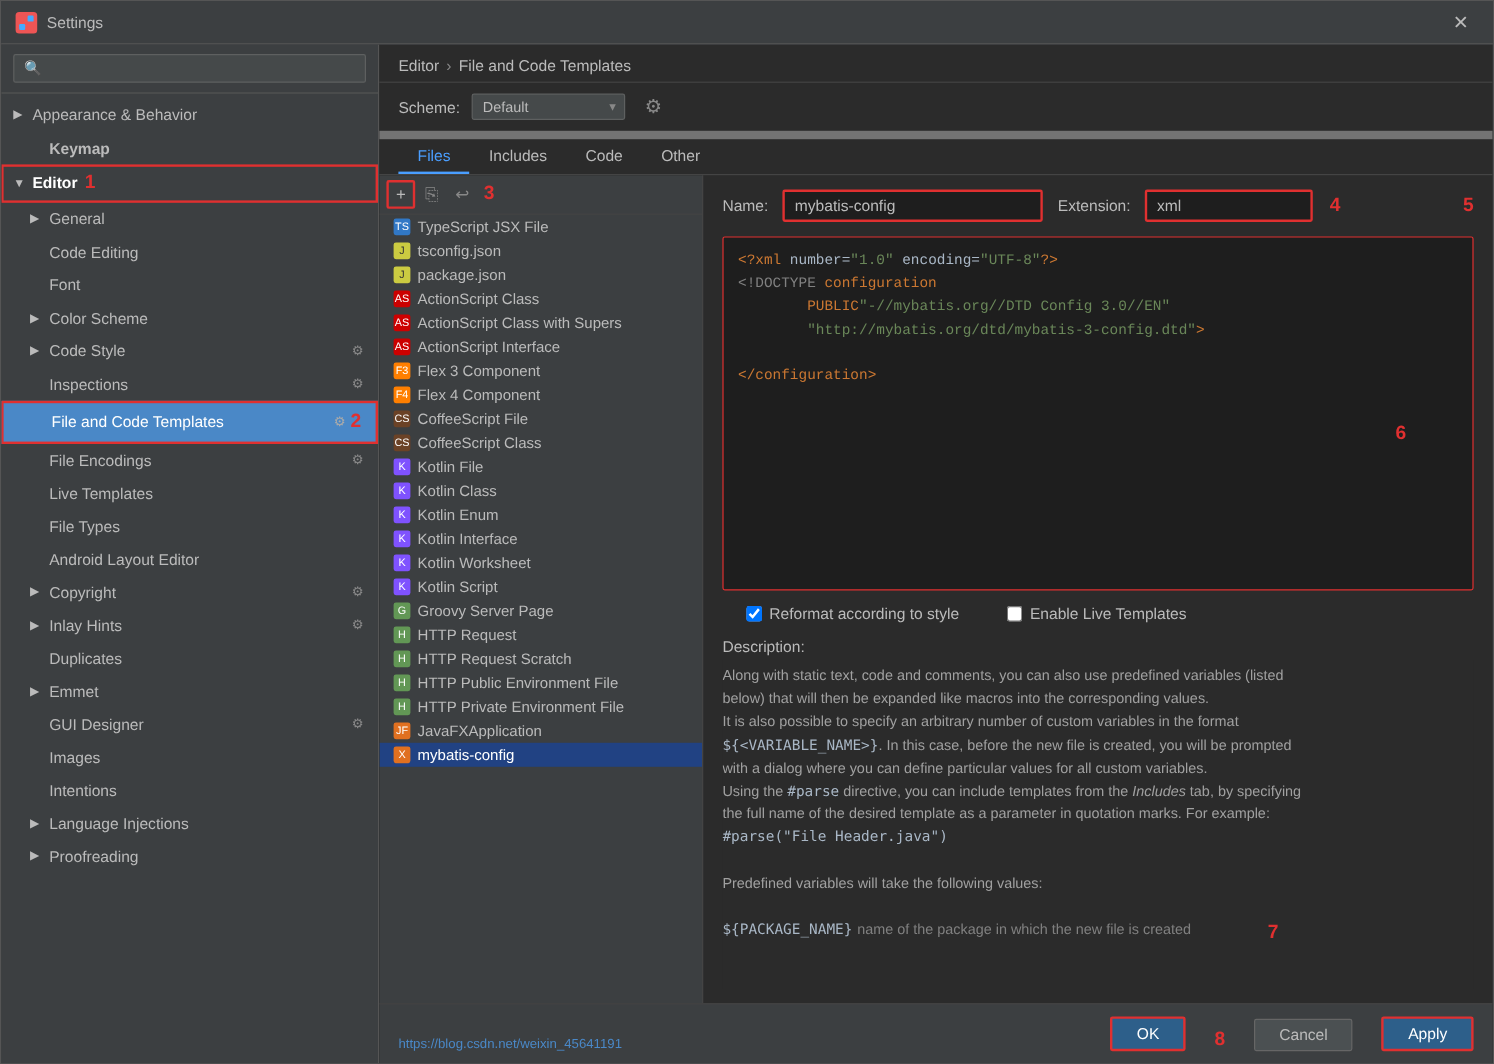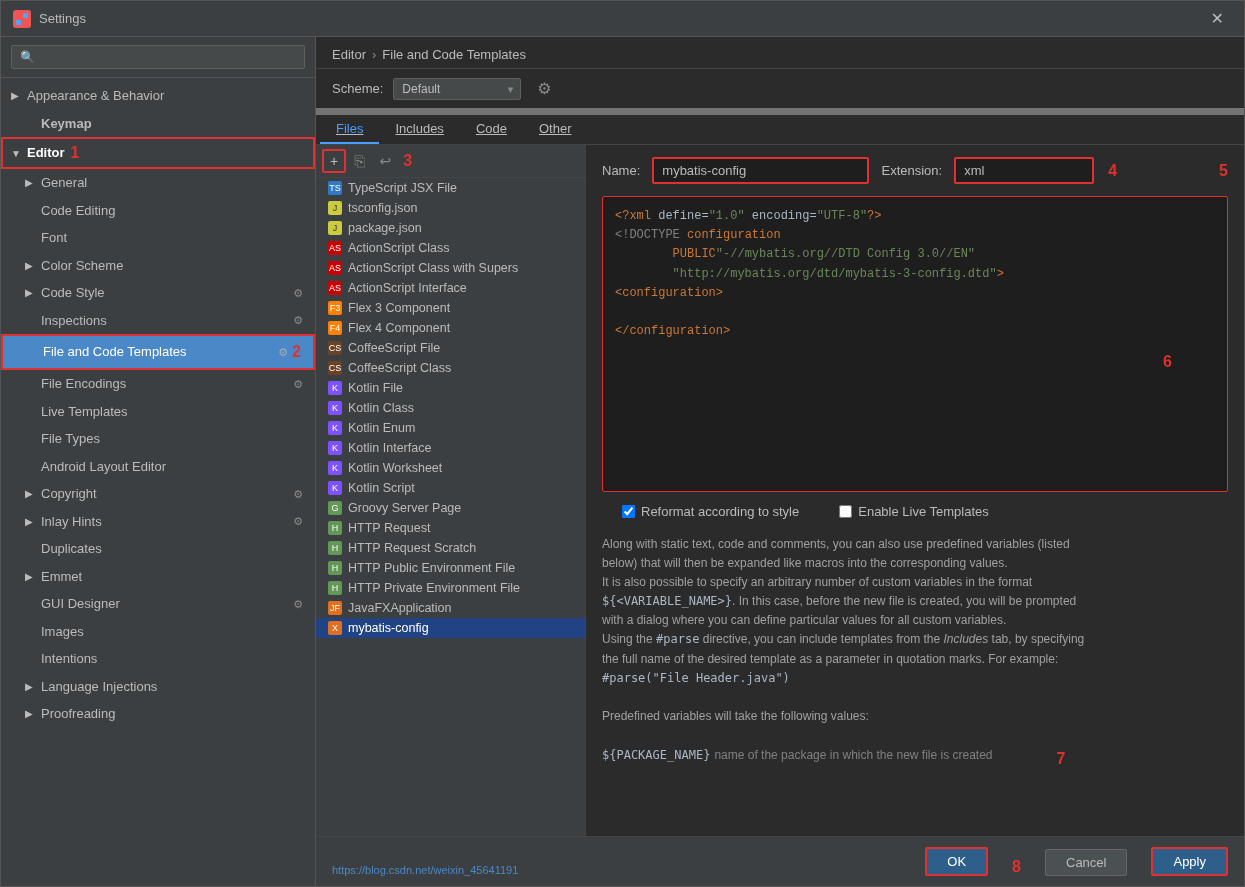--- a/index.html
+++ b/index.html
@@ -206,12 +206,11 @@
     }
 
     .tabs-bar {
-      padding: 0 4px;
+      padding: 0 16px;
       display: flex;
       align-items: flex-end;
       border-bottom: 1px solid #444;
       gap: 0;
-      text-decoration: underline;
     }
 
     .tab {

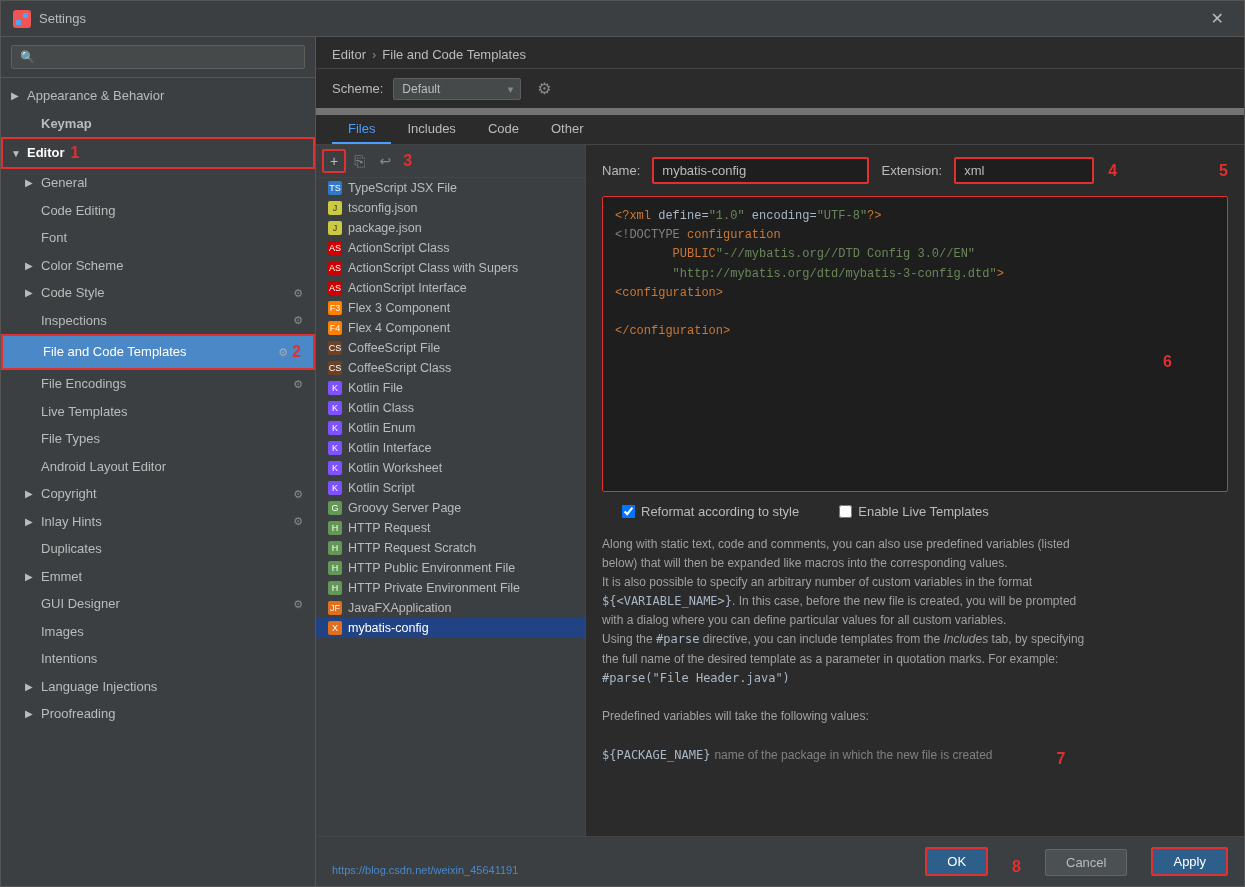--- a/index.html
+++ b/index.html
@@ -798,7 +798,7 @@
             <div class="code-editor-wrapper">
               <div class="code-editor">
                 <div>
-                  <span class="xml-bracket">&lt;?</span><span class="xml-tag">xml</span> <span class="xml-attr">define</span><span class="xml-text">=</span><span class="xml-val">"1.0"</span> <span class="xml-attr">encoding</span><span class="xml-text">=</span><span class="xml-val">"UTF-8"</span><span class="xml-bracket">?&gt;</span>
+                  <span class="xml-bracket">&lt;?</span><span class="xml-tag">xml</span> <span class="xml-attr">number</span><span class="xml-text">=</span><span class="xml-val">"1.0"</span> <span class="xml-attr">encoding</span><span class="xml-text">=</span><span class="xml-val">"UTF-8"</span><span class="xml-bracket">?&gt;</span>
                 </div>
                 <div>
                   <span class="xml-special">&lt;!DOCTYPE</span> <span class="xml-tag">configuration</span>

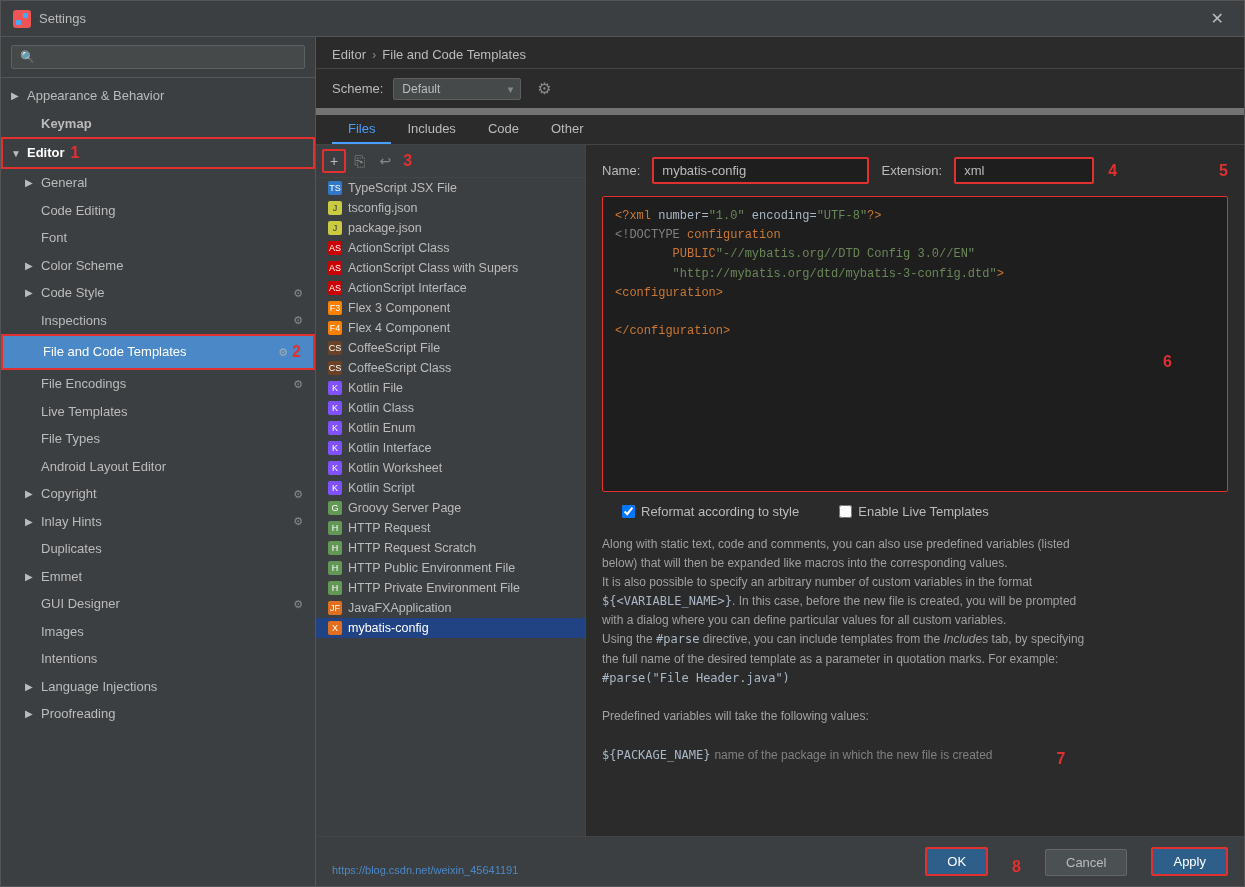--- a/index.html
+++ b/index.html
@@ -808,9 +808,6 @@
                 </div>
                 <div>
                   &nbsp;&nbsp;&nbsp;&nbsp;&nbsp;&nbsp;&nbsp;&nbsp;<span class="xml-val">"http://mybatis.org/dtd/mybatis-3-config.dtd"</span><span class="xml-bracket">&gt;</span>
-                </div>
-                <div>
-                  <span class="xml-bracket">&lt;</span><span class="xml-tag">configuration</span><span class="xml-bracket">&gt;</span>
                 </div>
                 <div>&nbsp;</div>
                 <div>

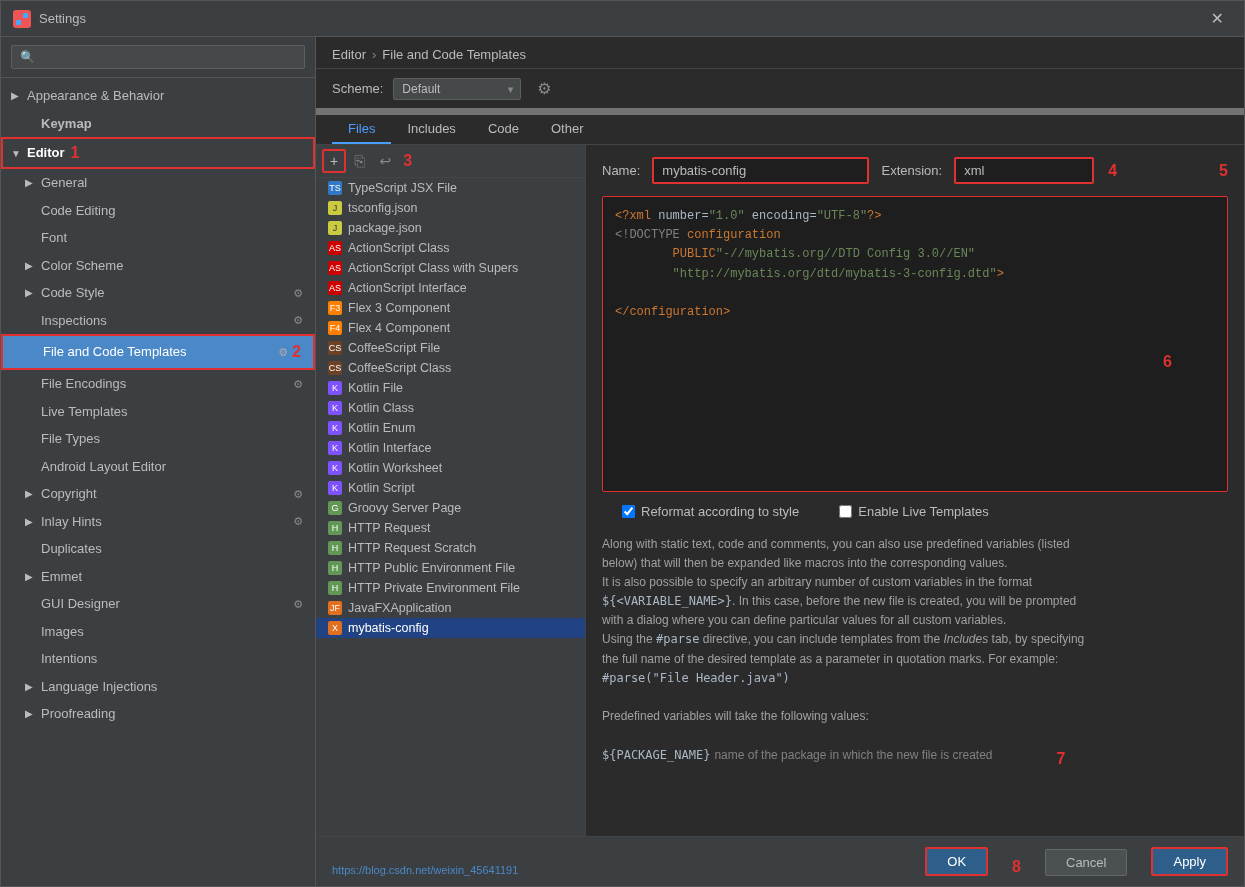--- a/index.html
+++ b/index.html
@@ -829,6 +829,7 @@
             </div>
 
             <div class="description-area">
+              <div class="description-label">Description:</div>
               <div class="description-text">
                 <div>Along with static text, code and comments, you can also use predefined variables (listed</div>
                 <div>below) that will then be expanded like macros into the corresponding values.</div>

